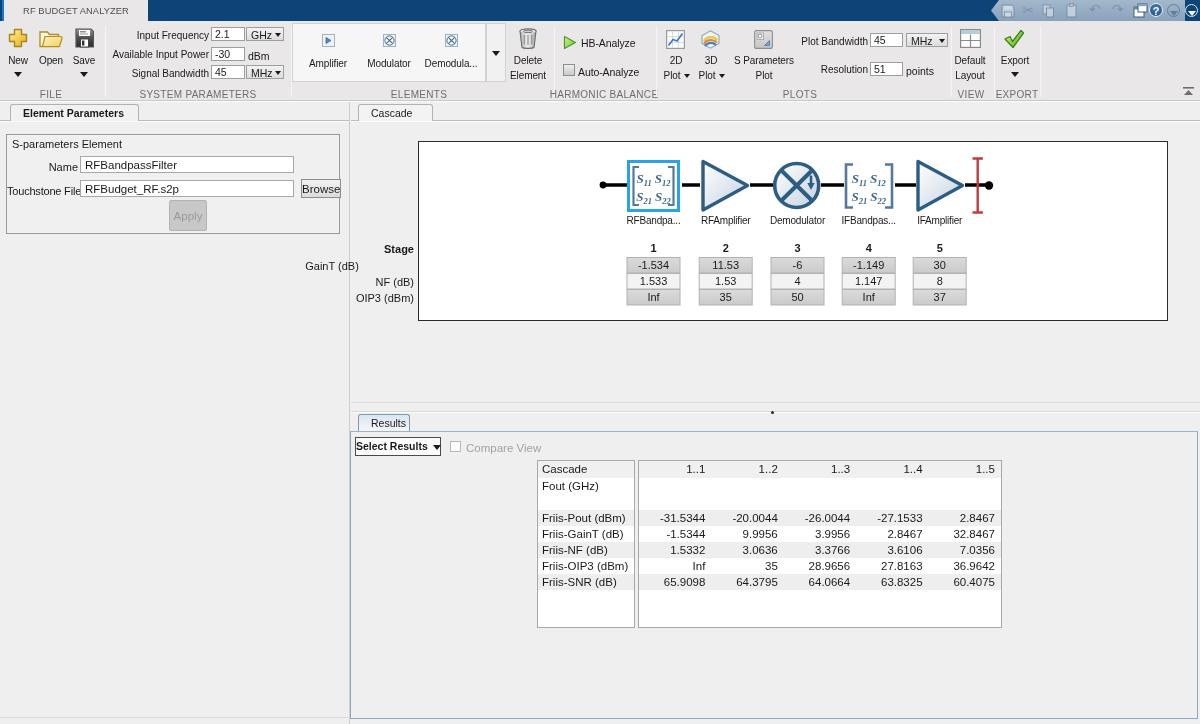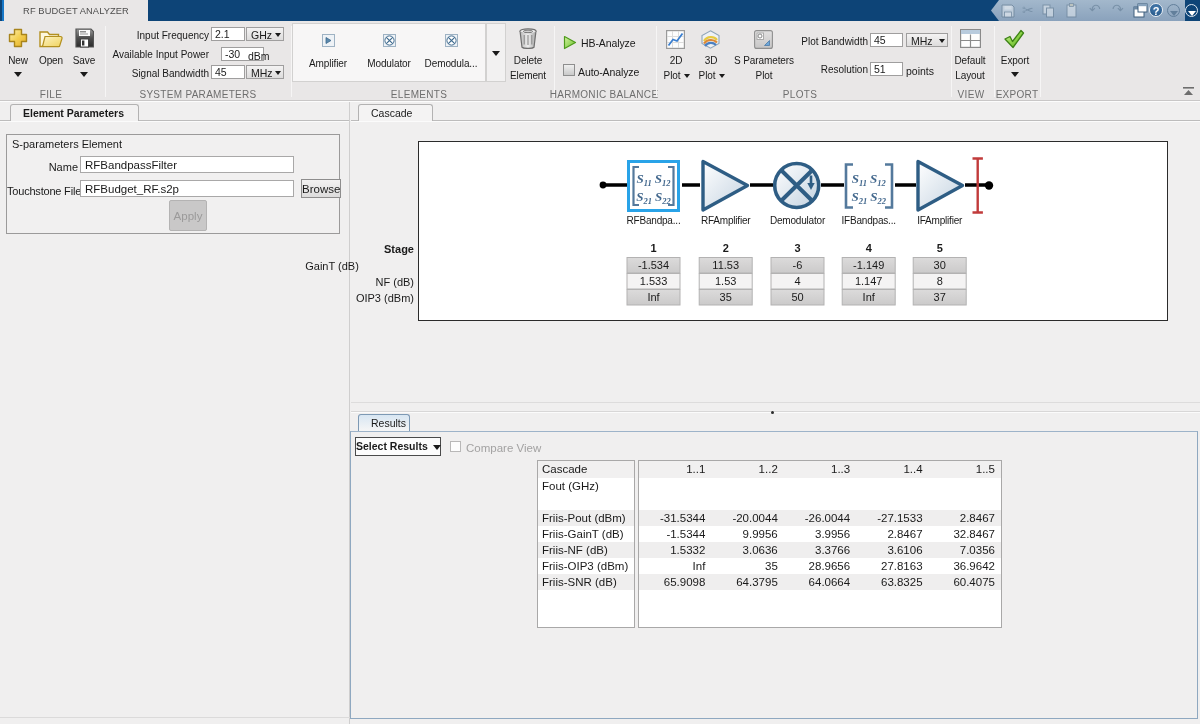--- a/index.html
+++ b/index.html
@@ -110,7 +110,7 @@
       <span class="dropArrow" style="left:31px;top:5px;border-top-width:4px;border-left-width:3.5px;border-right-width:3.5px"></span>
     </div>
  <div class="rlabel" style="left:209px;top:28px">Available Input Power</div>
- <div class="rfield" style="left:221px;top:25.5px;width:43px;height:14px;line-height:13px">-30</div>
+ <div class="rfield" style="left:211px;top:25.5px;width:34px;height:14px;line-height:13px">-30</div>
  <div class="abs" style="left:248px;top:28.5px;font-size:10.5px">dBm</div>
  <div class="rlabel" style="left:209px;top:46.5px">Signal Bandwidth</div>
  <div class="rfield" style="left:211px;top:44px;width:34px;height:14px;line-height:13px">45</div>

